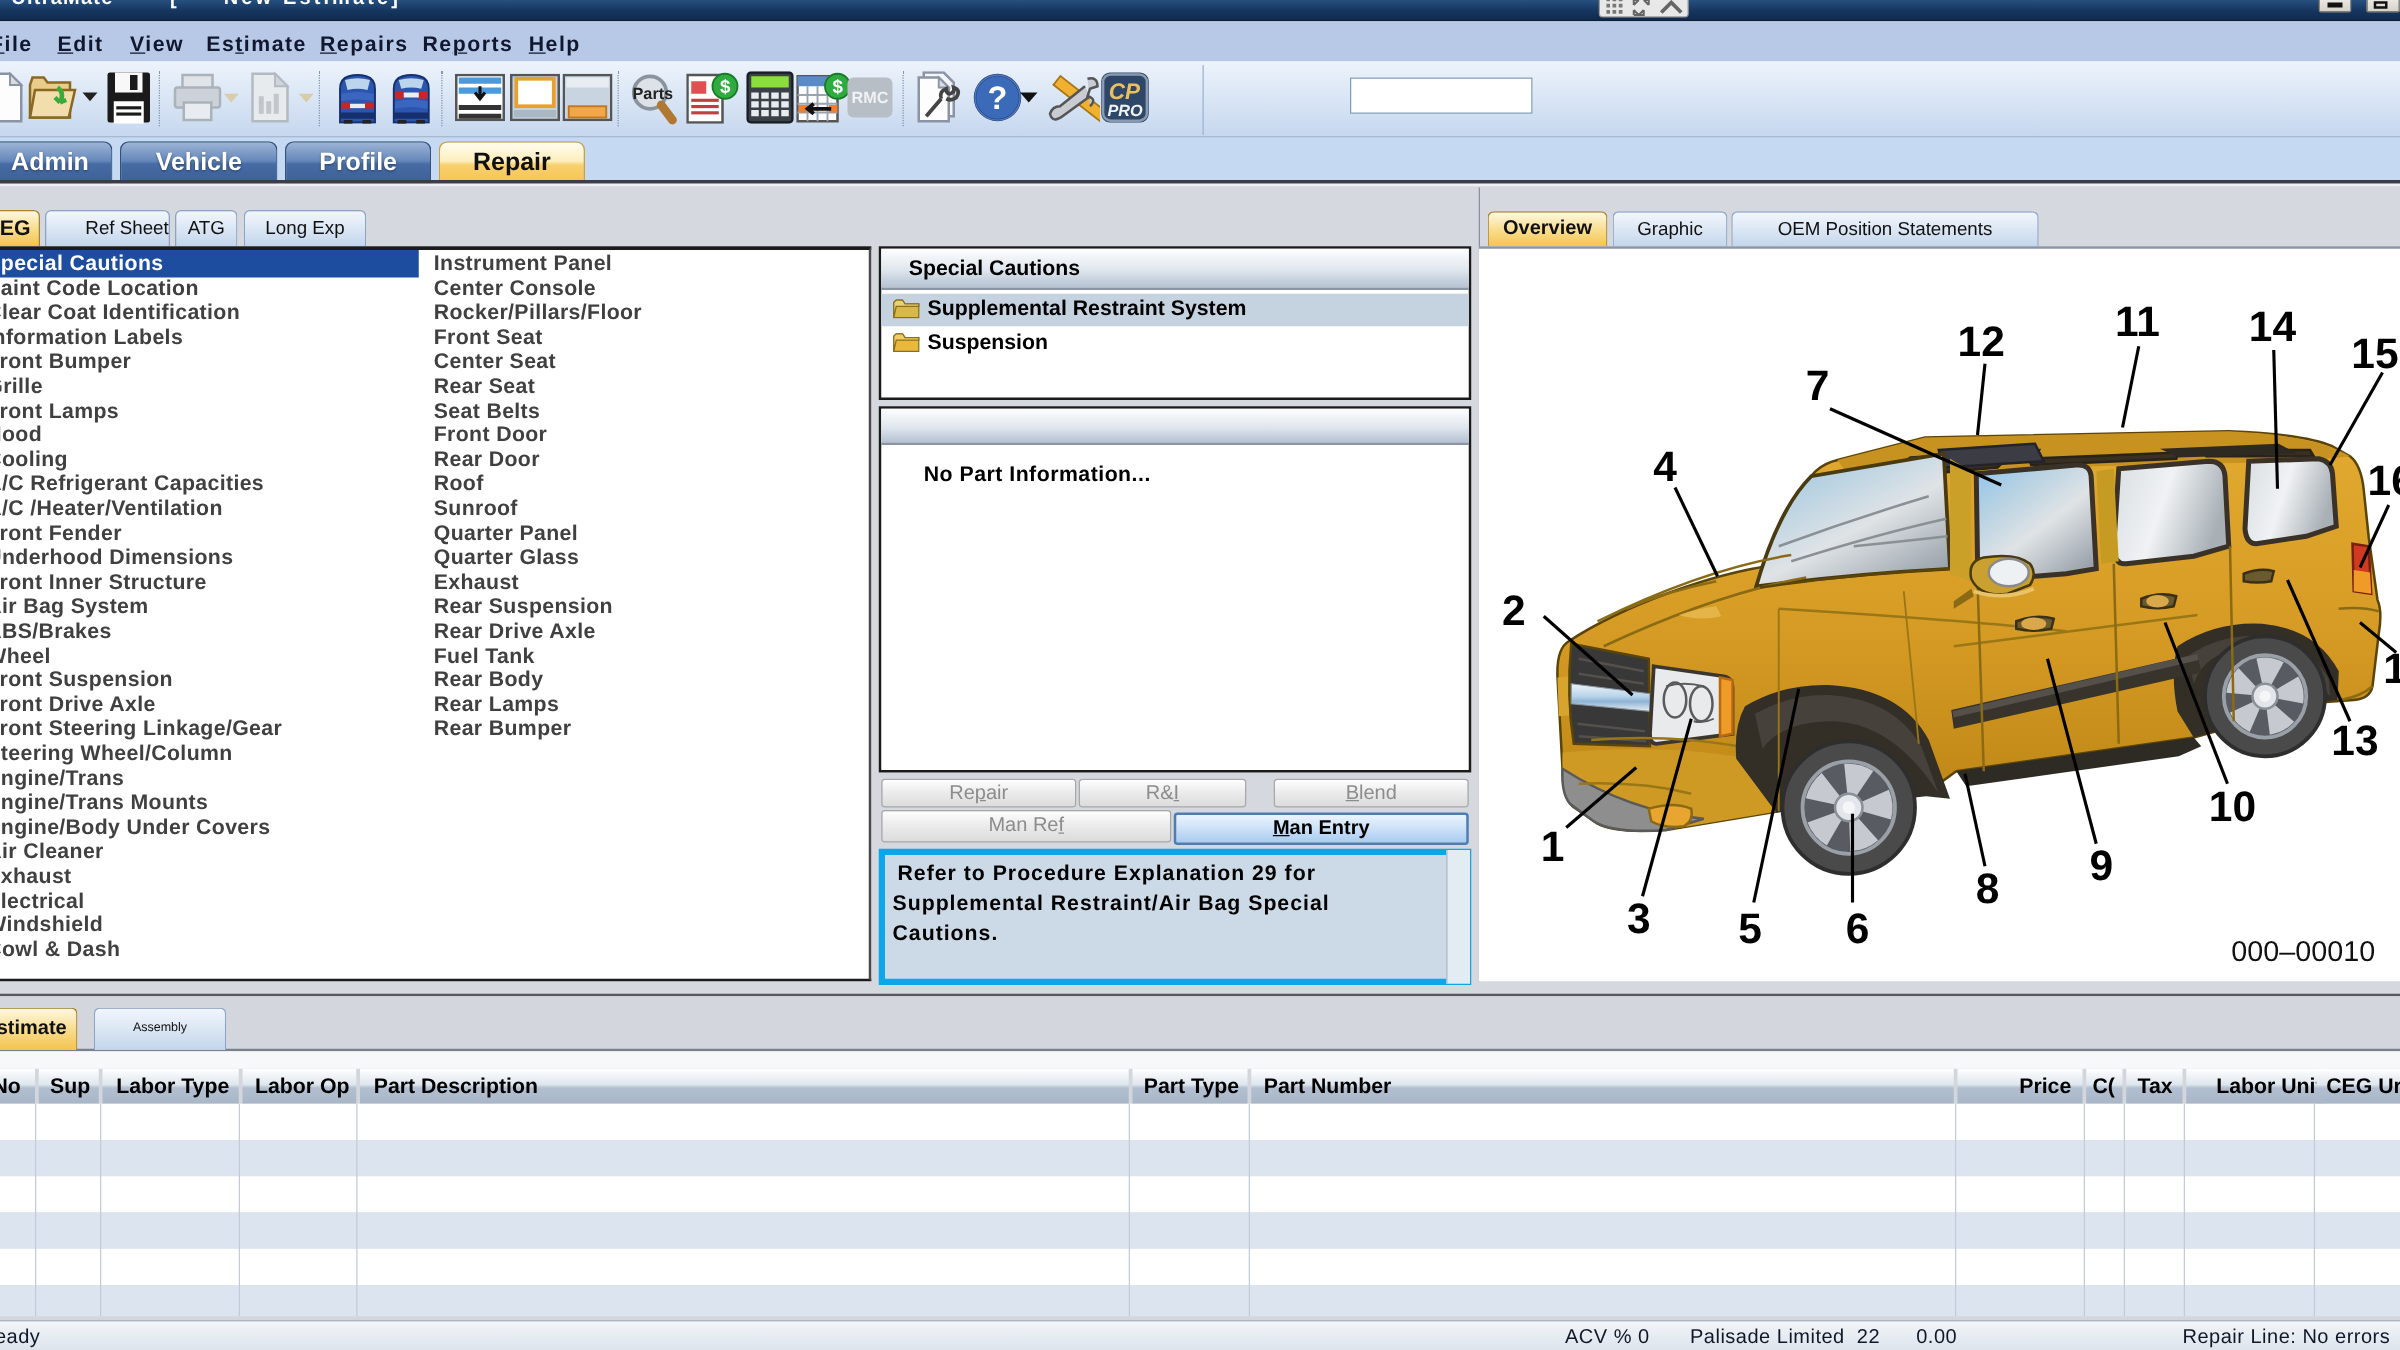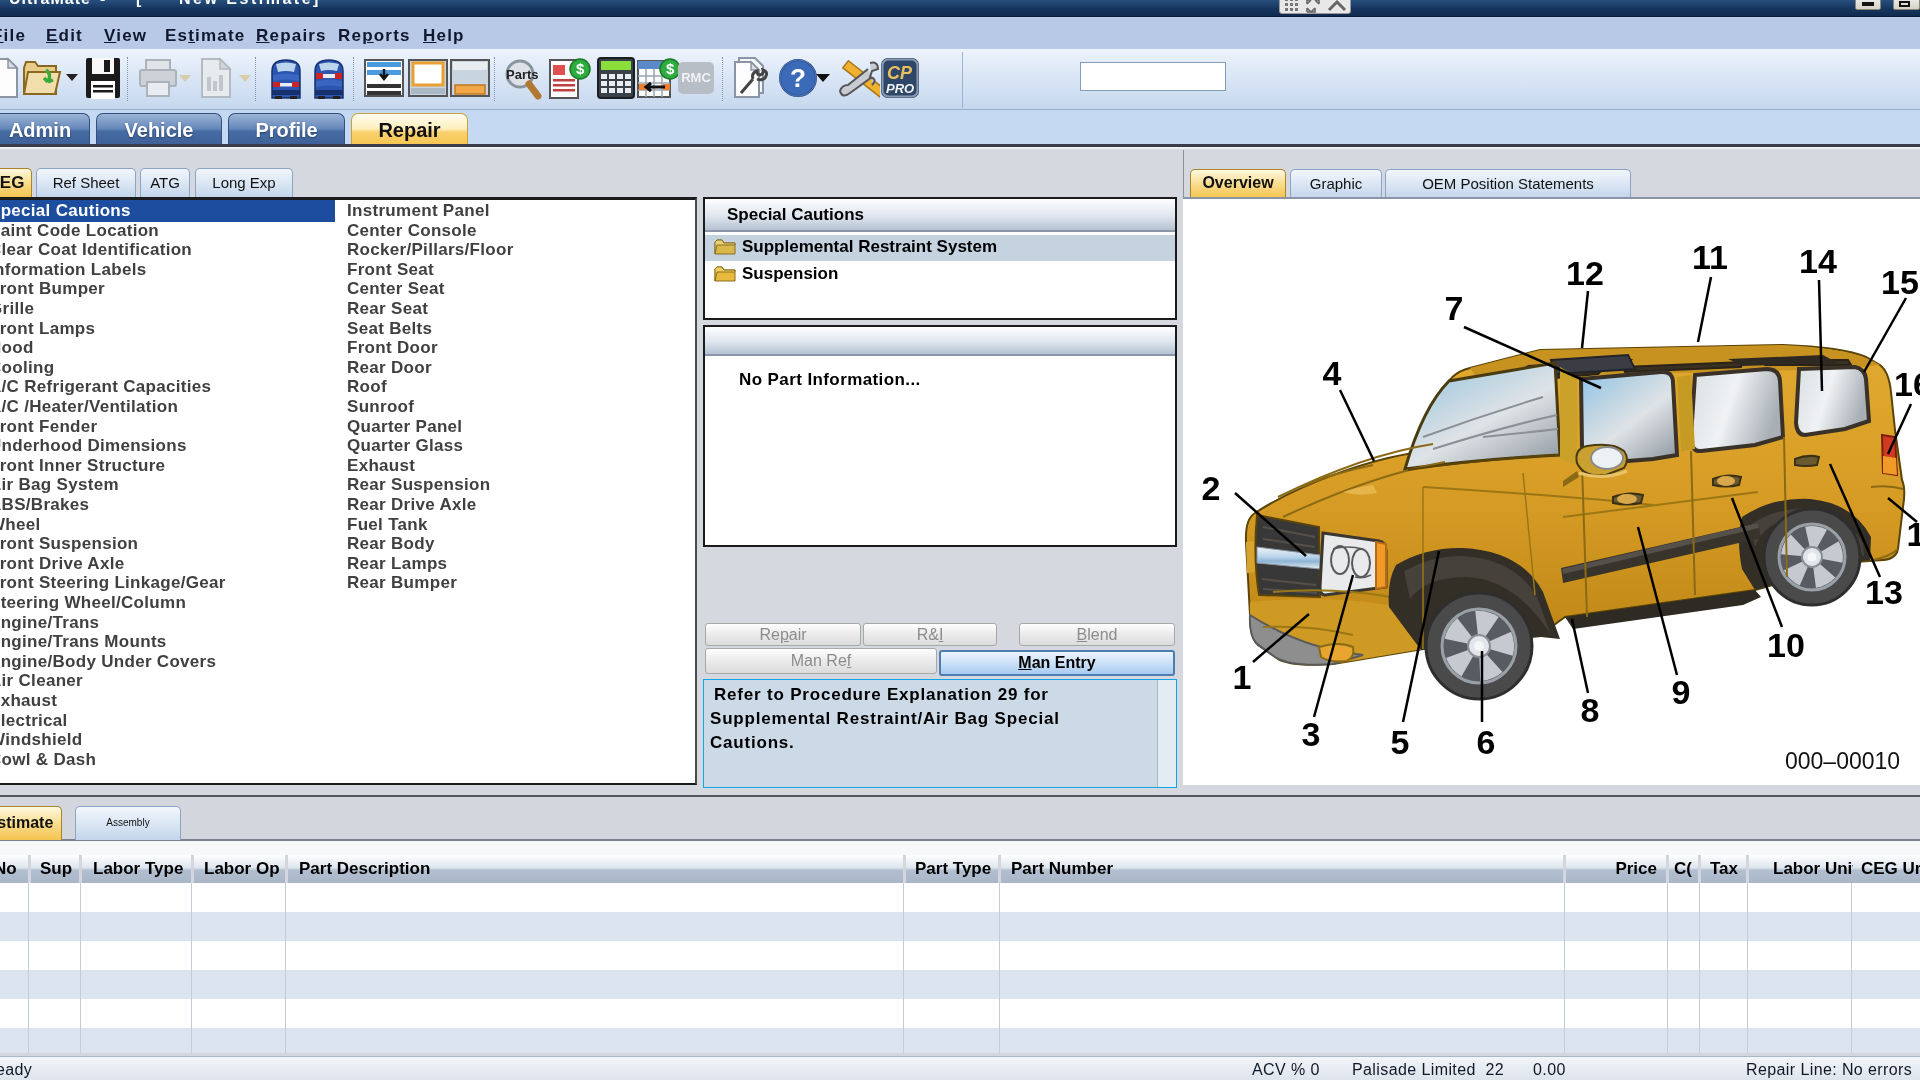--- a/index.html
+++ b/index.html
@@ -288,7 +288,7 @@
   <div id="contentbg" class="abs" style="left:0;top:147px;width:1920px;height:650px;background:#d5d8df;border-top:2px solid #eef0f3;"></div>
   <div class="abs" style="left:0;top:795px;width:1920px;height:2px;background:#55565e;"></div>
   <div class="subtab gold abs" style="left:-20px;top:168px;width:52px;line-height:27px;">CEG</div>
-  <div class="subtab blue abs" style="left:36px;top:168px;width:100px;line-height:27px;">Ref Sheet</div>
+  <div class="subtab blue abs" style="left:36px;top:168px;width:100px;line-height:27px;text-align:right;">Ref Sheet</div>
   <div class="subtab blue abs" style="left:140px;top:168px;width:50px;line-height:27px;">ATG</div>
   <div class="subtab blue abs" style="left:195px;top:168px;width:98px;line-height:27px;">Long Exp</div>
   <div id="leftpanel" class="abs">

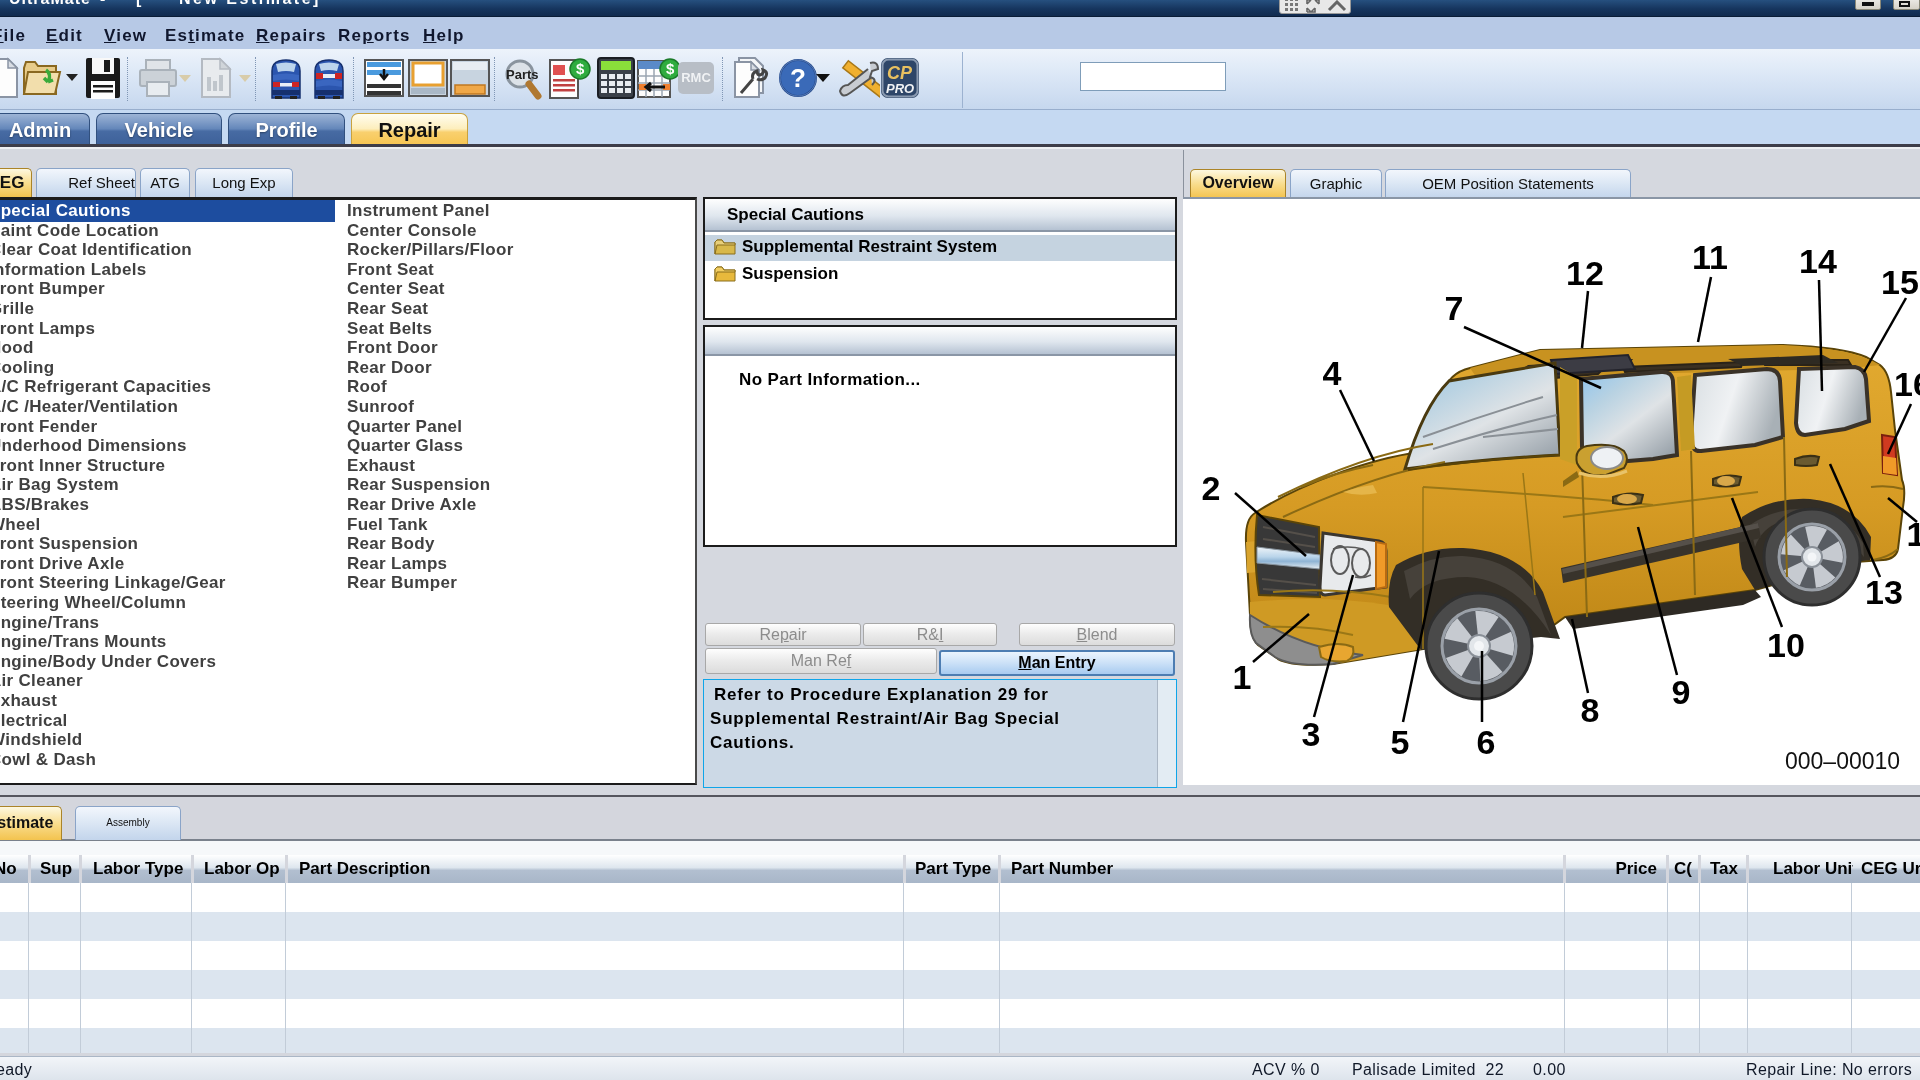--- a/index.html
+++ b/index.html
@@ -359,7 +359,7 @@
       </svg>
     <div class="abs" style="left:37px;top:65px;font-weight:bold;font-size:17px;">Suspension</div>
   </div>
-  <div class="midbox abs" style="left:703px;top:325px;width:474px;height:222px;">
+  <div class="midbox abs" style="left:703px;top:325px;width:474px;height:293px;">
     <div class="midhdr abs" style="left:0;top:0;width:470px;height:29px;"></div>
     <div class="abs" style="left:34px;top:43px;font-weight:bold;font-size:17px;letter-spacing:0.4px;">No Part Information...</div>
   </div>

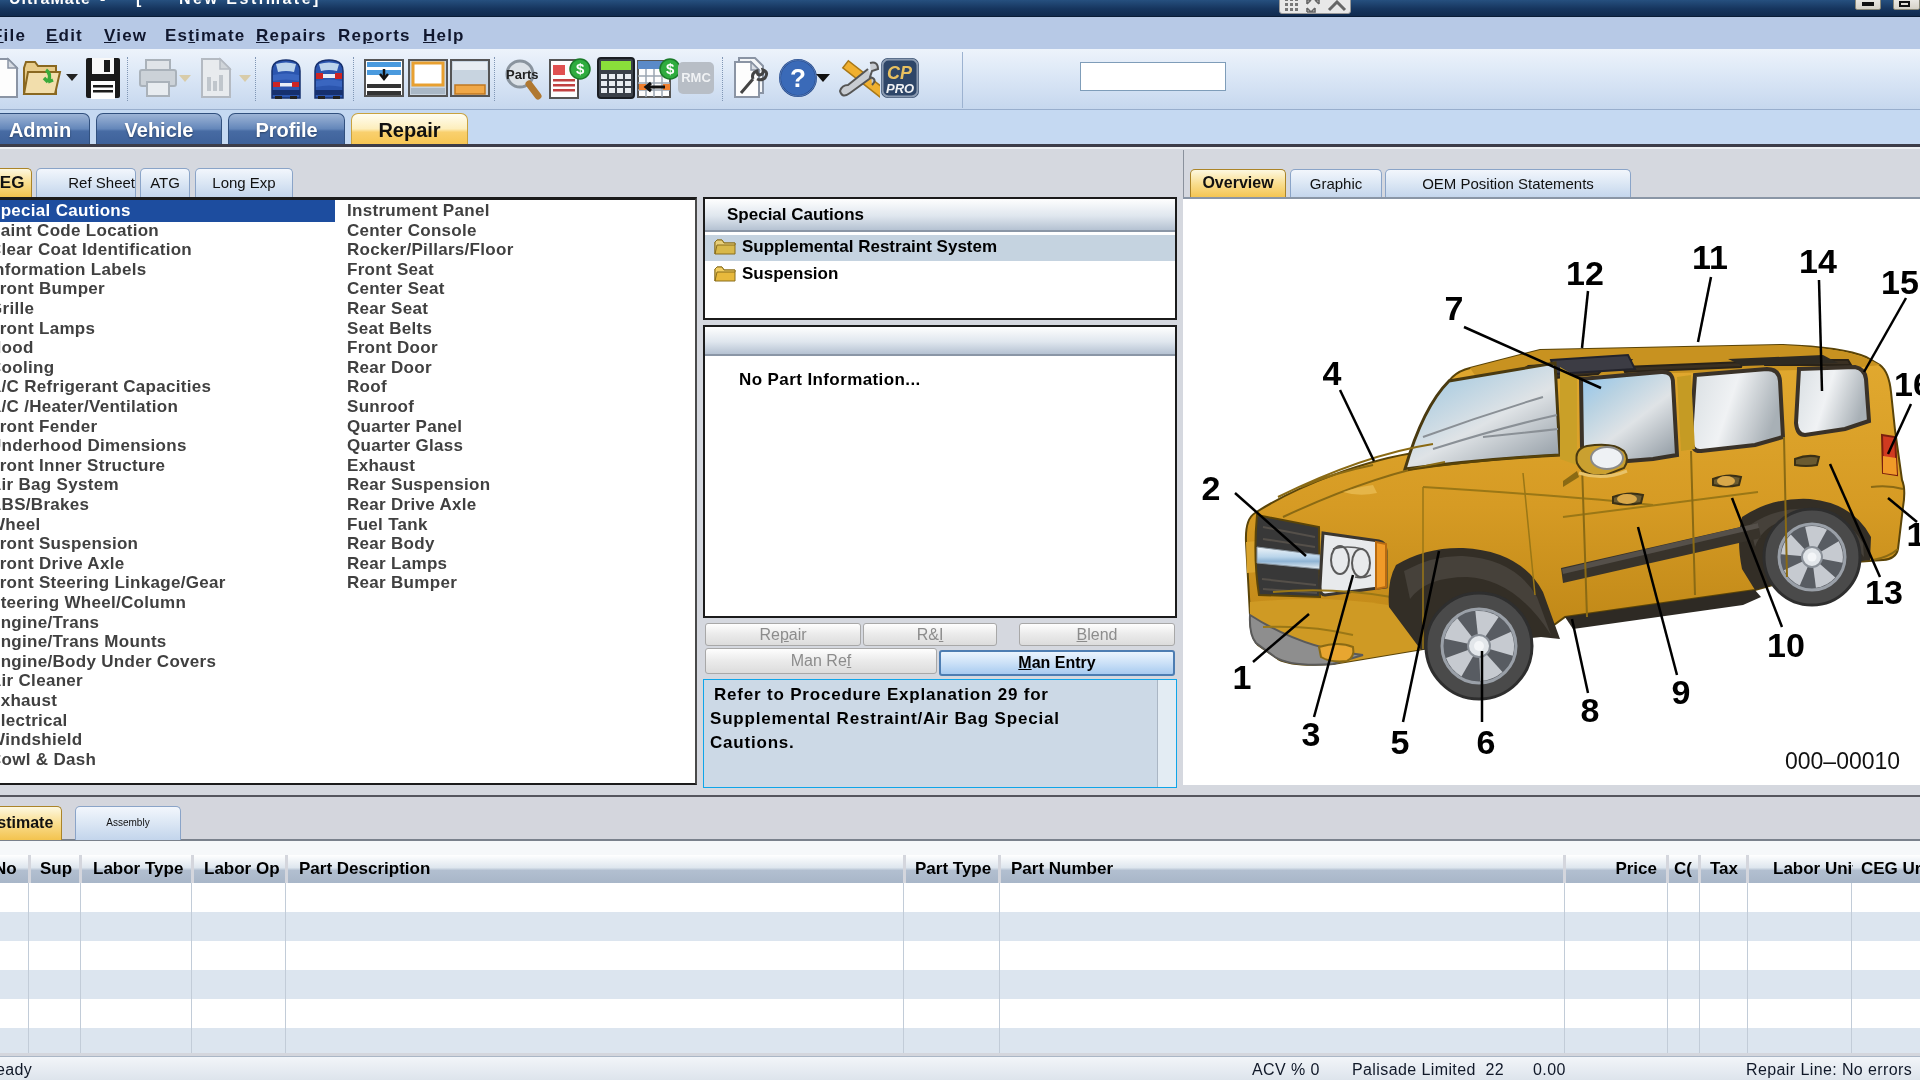--- a/index.html
+++ b/index.html
@@ -49,7 +49,7 @@
 .folder { position:absolute; width:22px; height:16px; }
 .btn3 { position:absolute; top:0; height:23px; background:linear-gradient(#fefefe,#ececec 45%,#dcdcdc); border:1px solid #a8a8a8; border-radius:3px; color:#8c8c8c; font-size:16px; text-align:center; }
 #manentry { background:linear-gradient(#eaf4fe,#cfe3f8 45%,#a8cbf0); border:2px solid #4d7db2; color:#000; font-weight:bold; }
-#midtext { left:703px; top:679px; width:474px; height:109px; background:#ccd9e6; border:1px solid #0ea5e9; font-weight:bold; font-size:17px; letter-spacing:0.8px; color:#000; padding:3px 6px; line-height:24px; }
+#midtext { left:703px; top:679px; width:474px; height:109px; background:#ccd9e6; border:5px solid #0ea5e9; font-weight:bold; font-size:17px; letter-spacing:0.8px; color:#000; padding:3px 6px; line-height:24px; }
 
 
 #rightpanel { left:1183px; top:150px; width:737px; height:635px; background:#d5d8df; border-left:1px solid #8a919c; }

